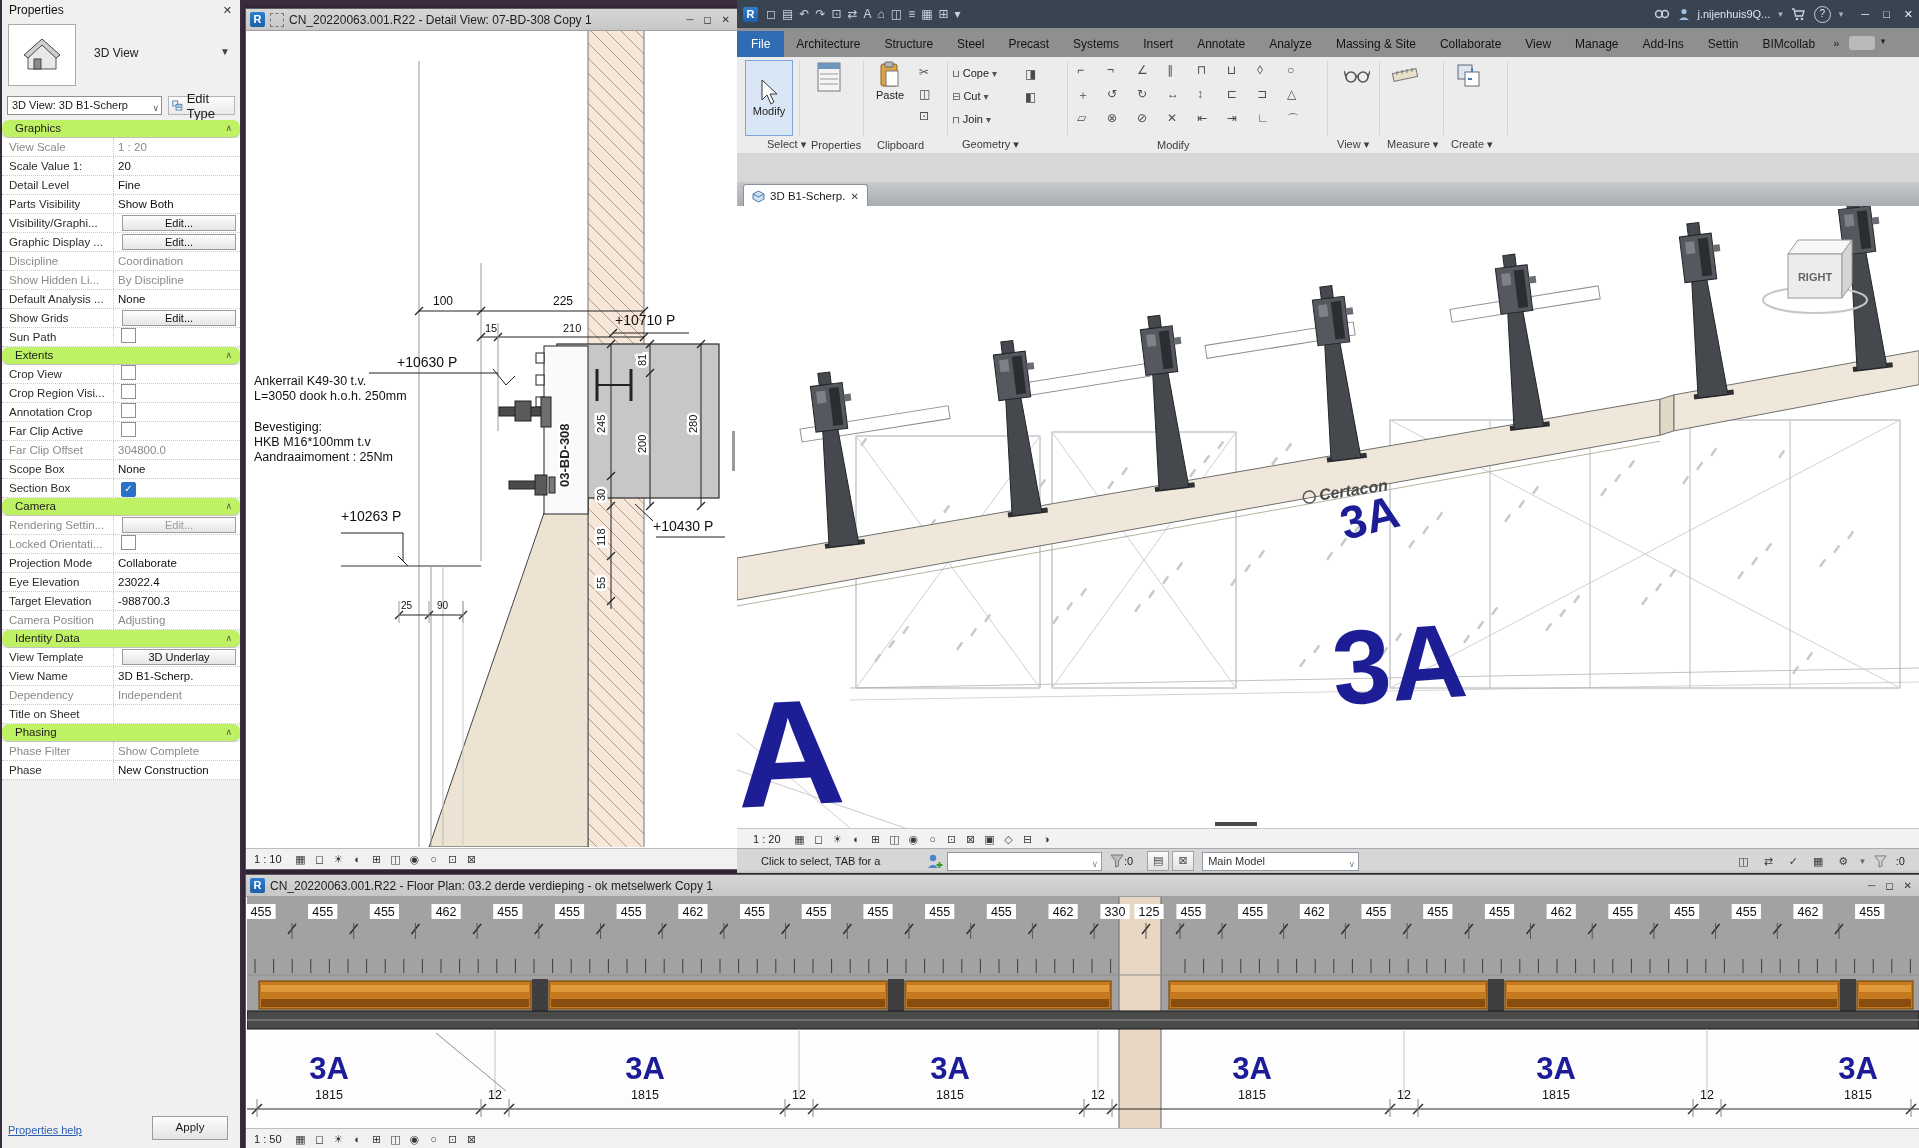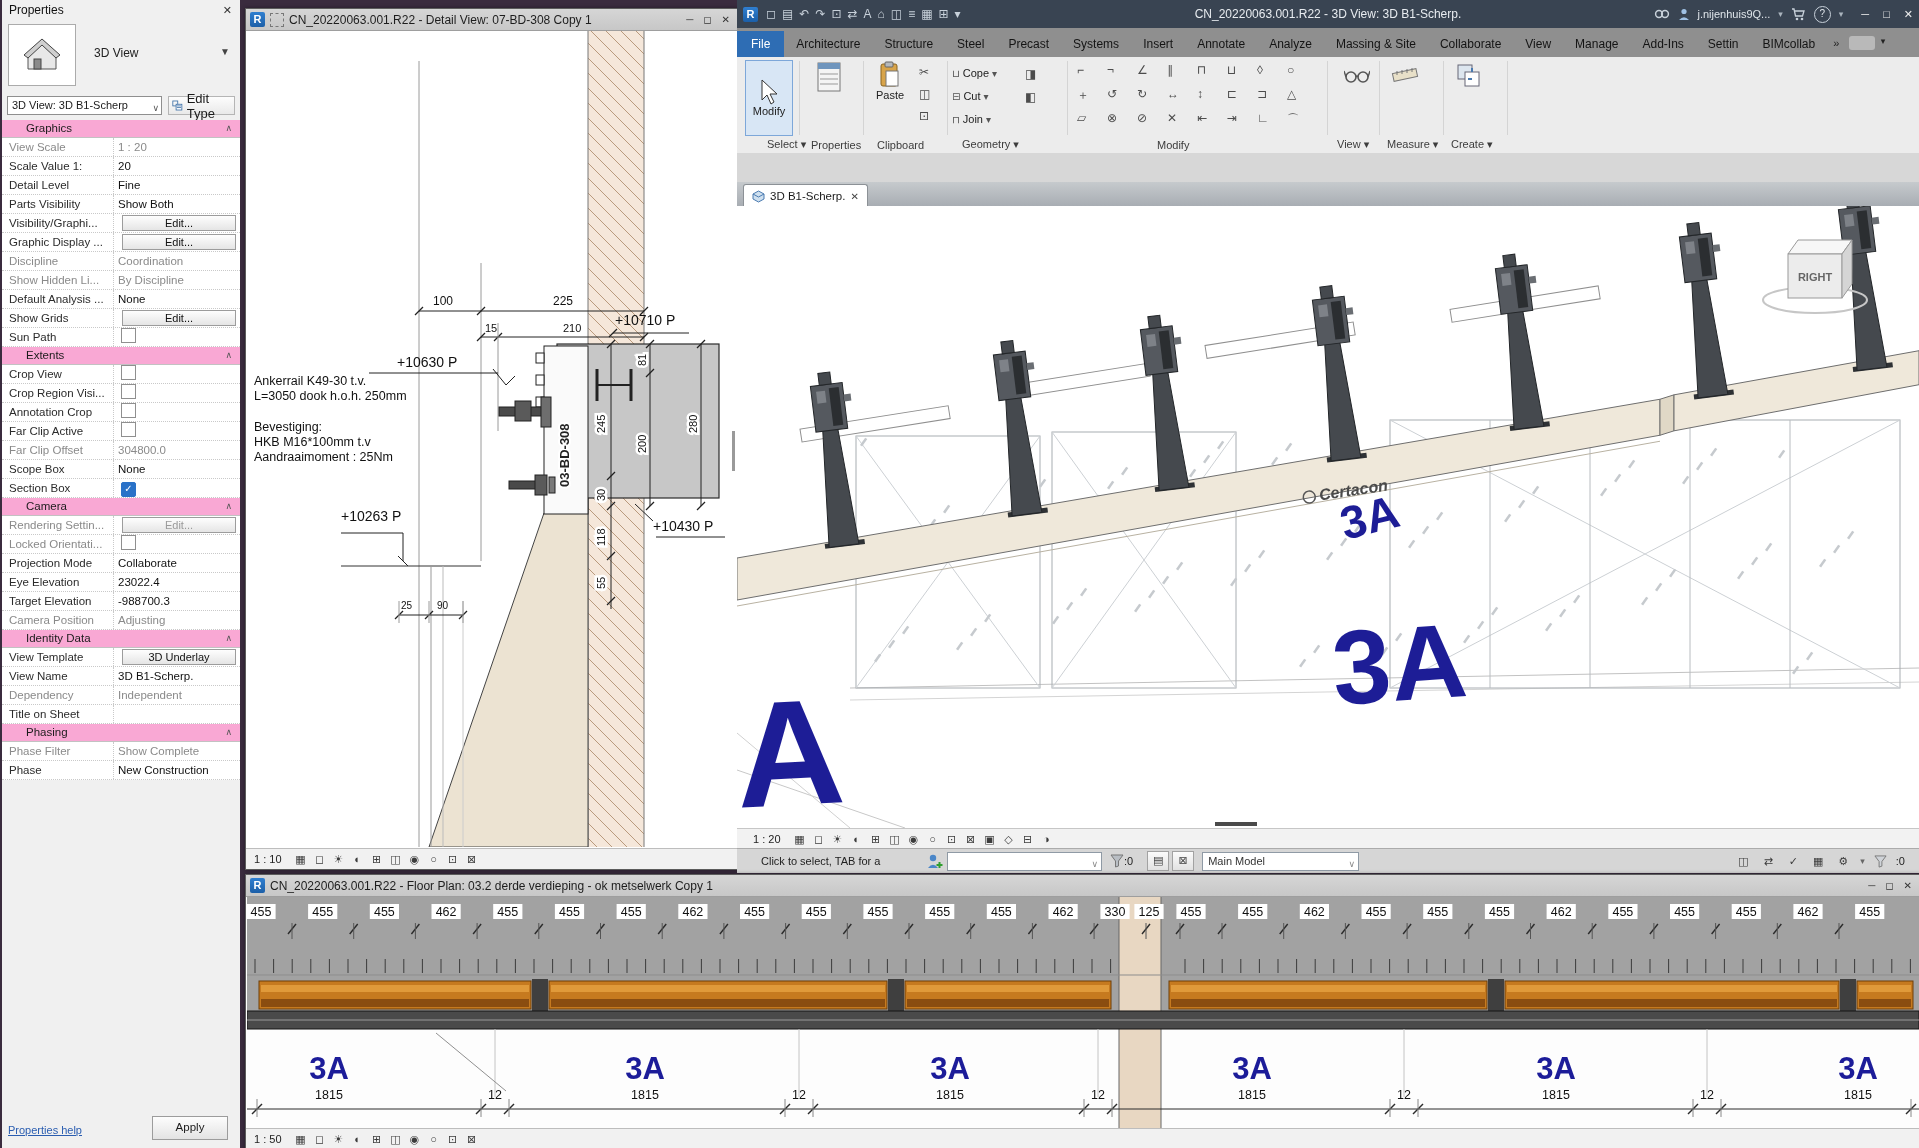--- a/index.html
+++ b/index.html
@@ -458,7 +458,6 @@
         <span>⊞</span>
         <span>▾</span>
       </span>
-    <div id="main-title-text">CN_20220063.001.R22 - 3D View: 3D B1-Scherp.</div>
     <span class="tb-right">
       <svg width="16" height="12" viewBox="0 0 16 12">
           <circle cx="5" cy="6" r="3.4" fill="none" stroke="#c8d1da" stroke-width="1.5"></circle>

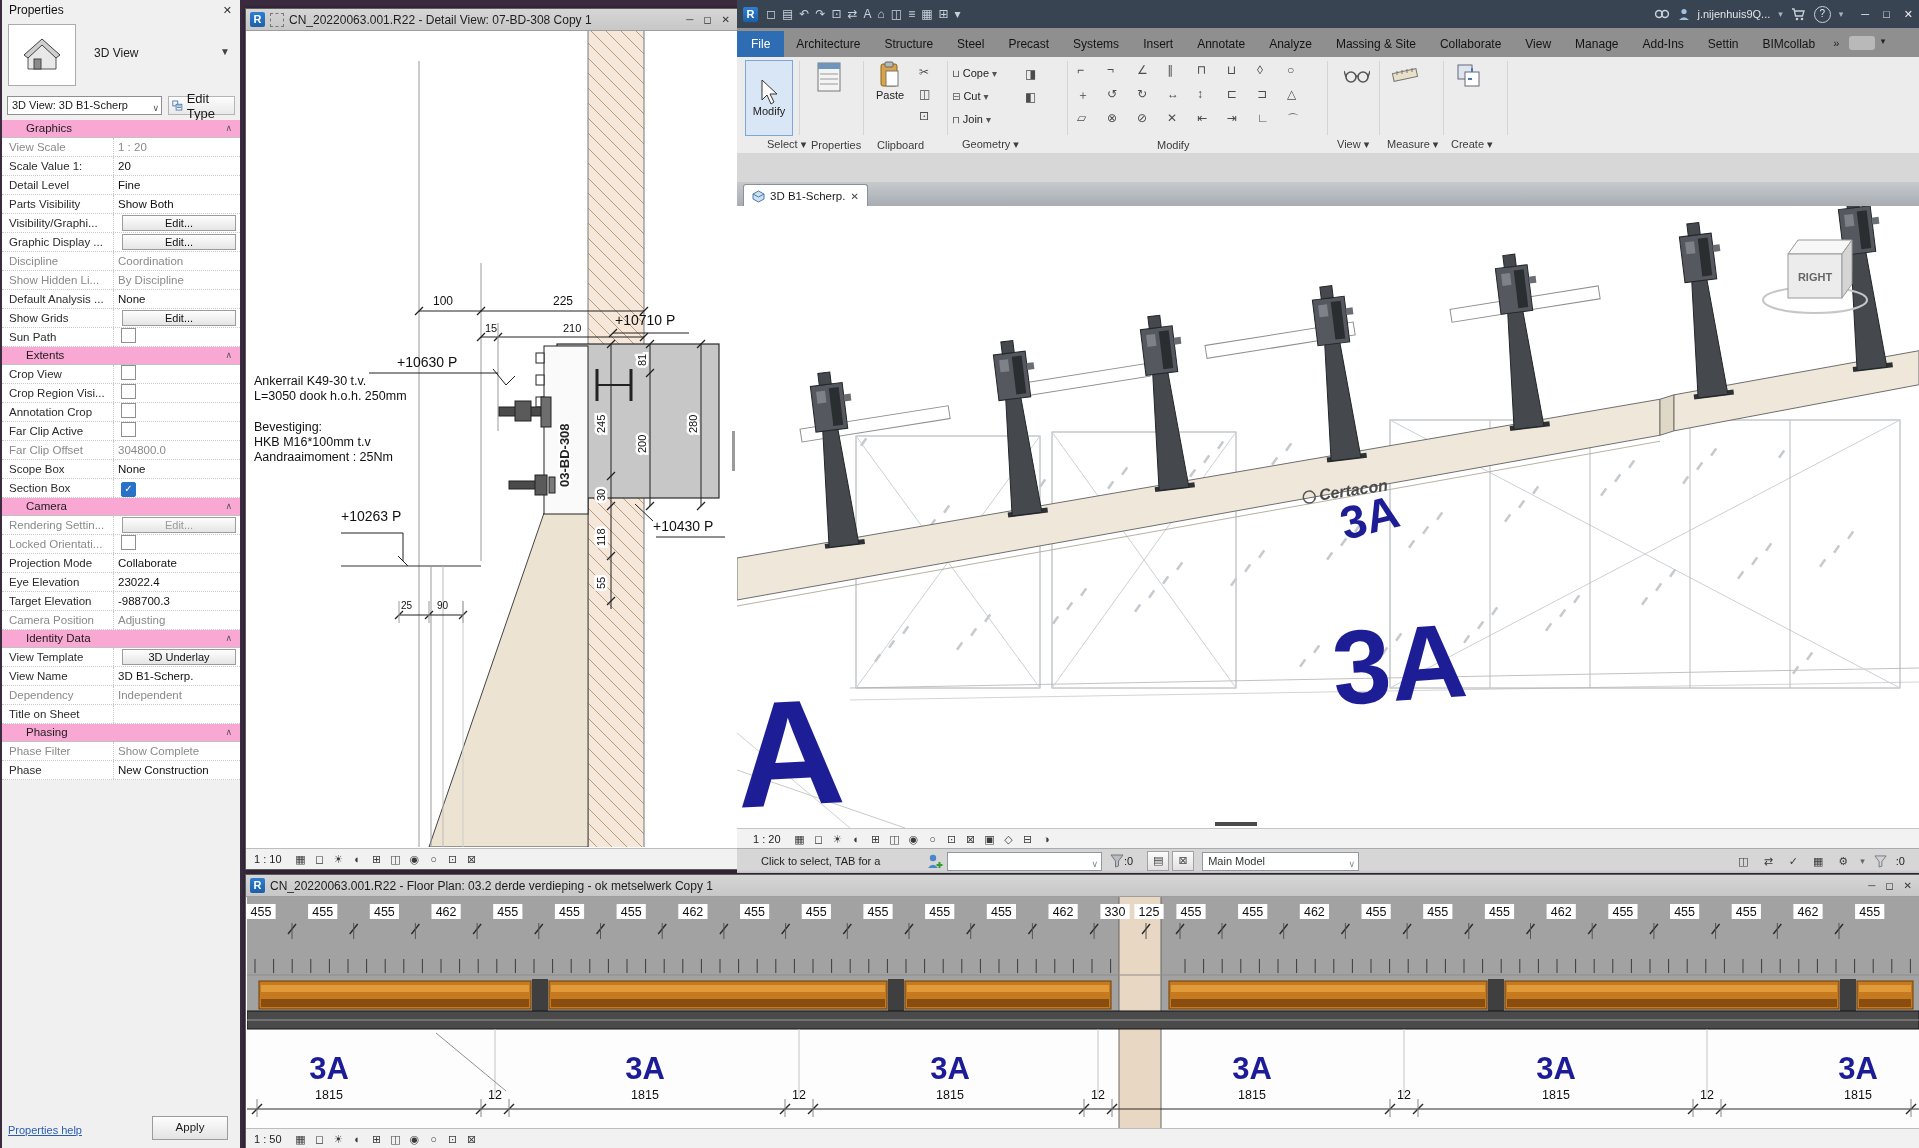--- a/index.html
+++ b/index.html
@@ -19,7 +19,7 @@
   .tscombo .dd{position:absolute;right:2px;top:3px;color:#555;font-size:9px;}
   .edittype{margin-left:6px;flex:1;border:1px solid #b5b5b5;background:linear-gradient(#fdfdfd,#e9e9e9);font-size:13px;display:flex;align-items:center;gap:4px;padding:0 3px;cursor:pointer;}
   #prop-rows{position:absolute;left:0;top:120px;width:238px;}
-  .pgroup{height:17px;line-height:17px;background:#f9a8d4;border-bottom:1px solid #c2c2c2;padding-left:24px;color:#1c1c1c;position:relative;font-size:11.5px;}
+  .pgroup{height:17px;line-height:17px;background:#bef264;border-bottom:1px solid #c2c2c2;padding-left:13px;color:#1c1c1c;position:relative;font-size:11.5px;border-radius:7px;}
   .pgroup .chev{position:absolute;right:8px;top:0;font-size:9px;color:#555;}
   .prow{height:18px;display:flex;border-bottom:1px dotted #c9c9c9;background:#fff;align-items:center;}
   .plabel{width:104px;padding-left:7px;white-space:nowrap;overflow:hidden;color:#2b2b2b;}

